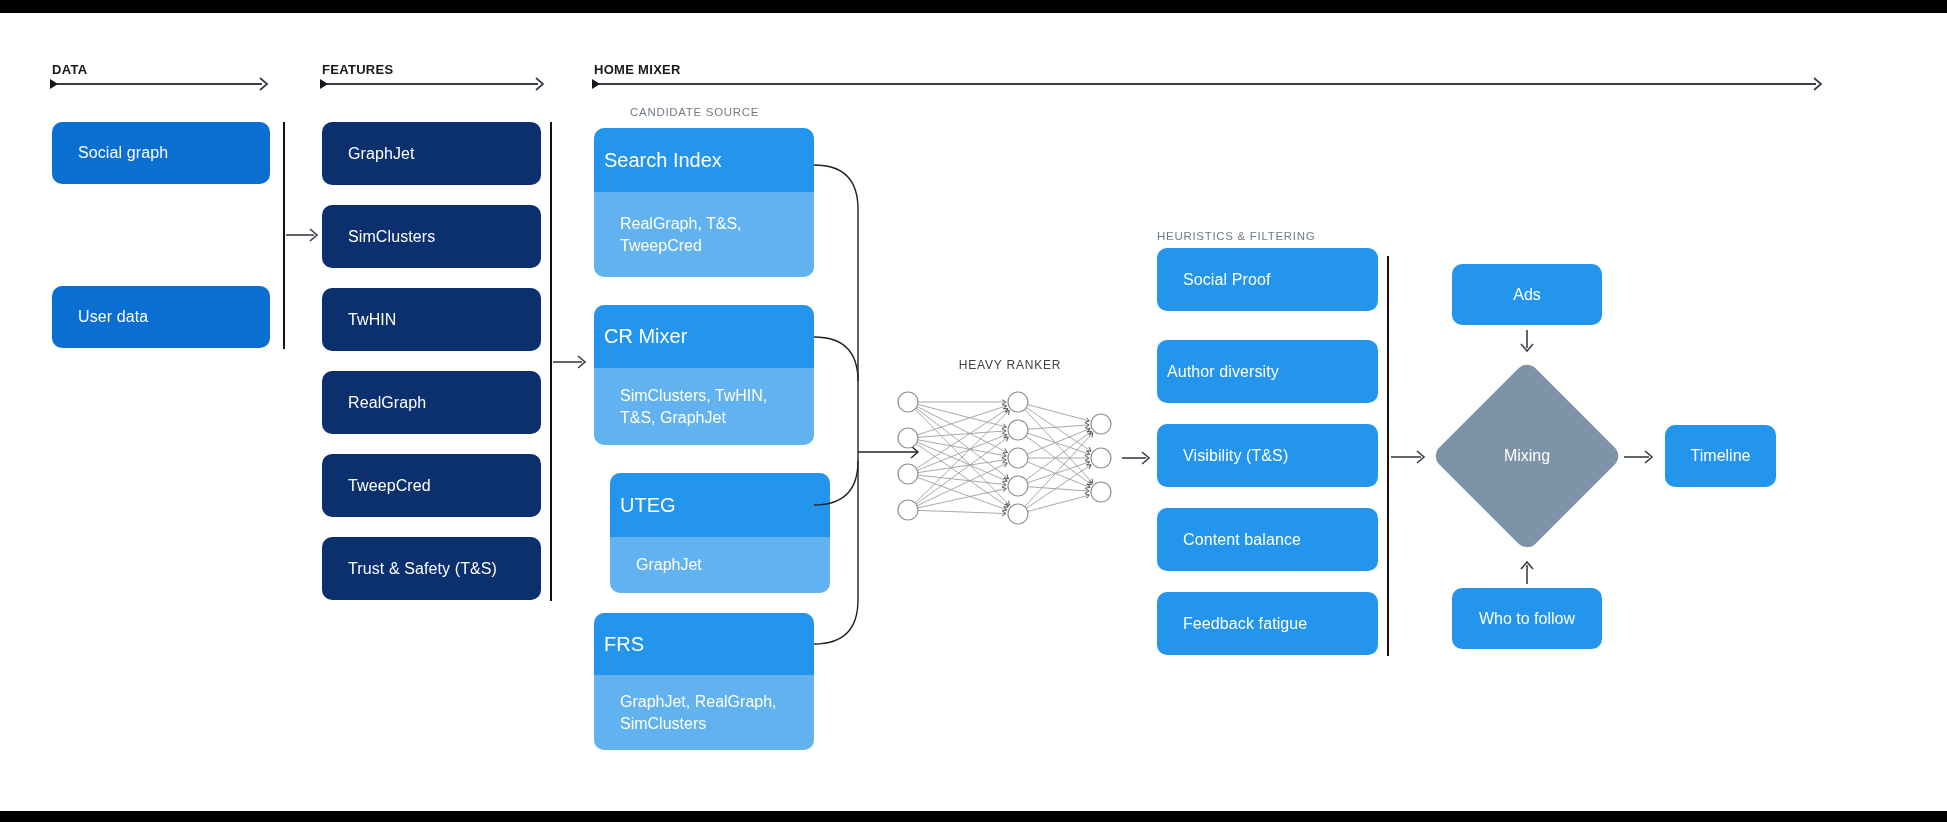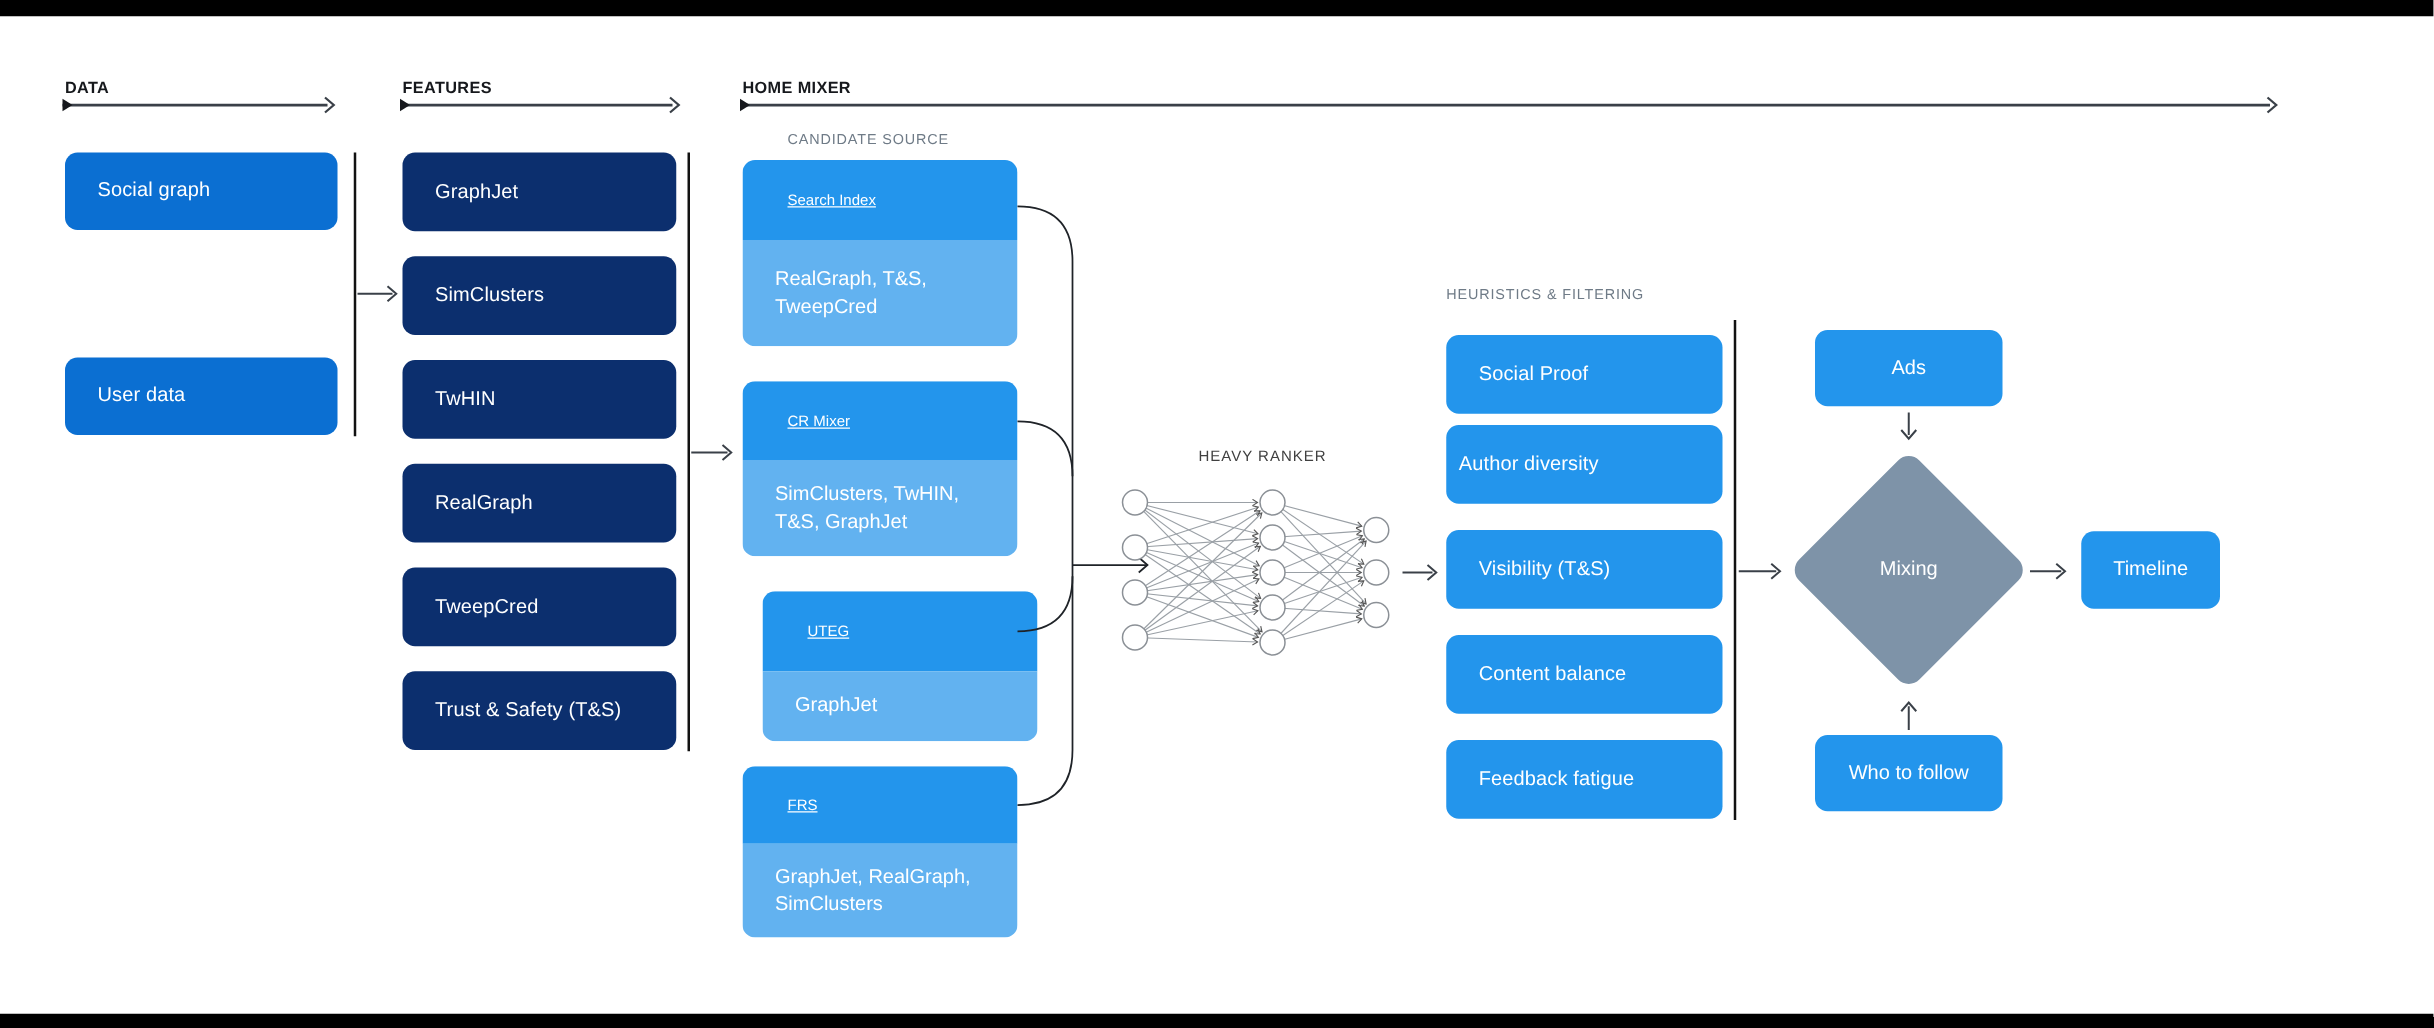--- a/index.html
+++ b/index.html
@@ -16,8 +16,8 @@
   .feat-box{width:219px;height:63px;background:var(--feature-navy);}
   .heur-box{width:221px;height:63px;background:var(--mixer-blue);}
   .cand-card{position:absolute;width:220px;border-radius:10px;overflow:hidden;display:flex;flex-direction:column;}
-  .cand-head{background:var(--mixer-blue);color:#fff;font-size:12px;font-weight:500;
-             display:flex;align-items:center;padding-left:36px;box-sizing:border-box;text-decoration:underline;}
+  .cand-head{background:var(--mixer-blue);color:#fff;font-size:20px;font-weight:500;
+             display:flex;align-items:center;padding-left:10px;box-sizing:border-box;}
   .cand-sub{background:var(--mixer-light);color:#fff;font-size:16px;font-weight:500;flex:1;
             display:flex;align-items:center;padding:0 18px 0 26px;box-sizing:border-box;line-height:22px;}
   .cbox{position:absolute;border-radius:10px;background:var(--mixer-blue);color:#fff;font-size:16px;

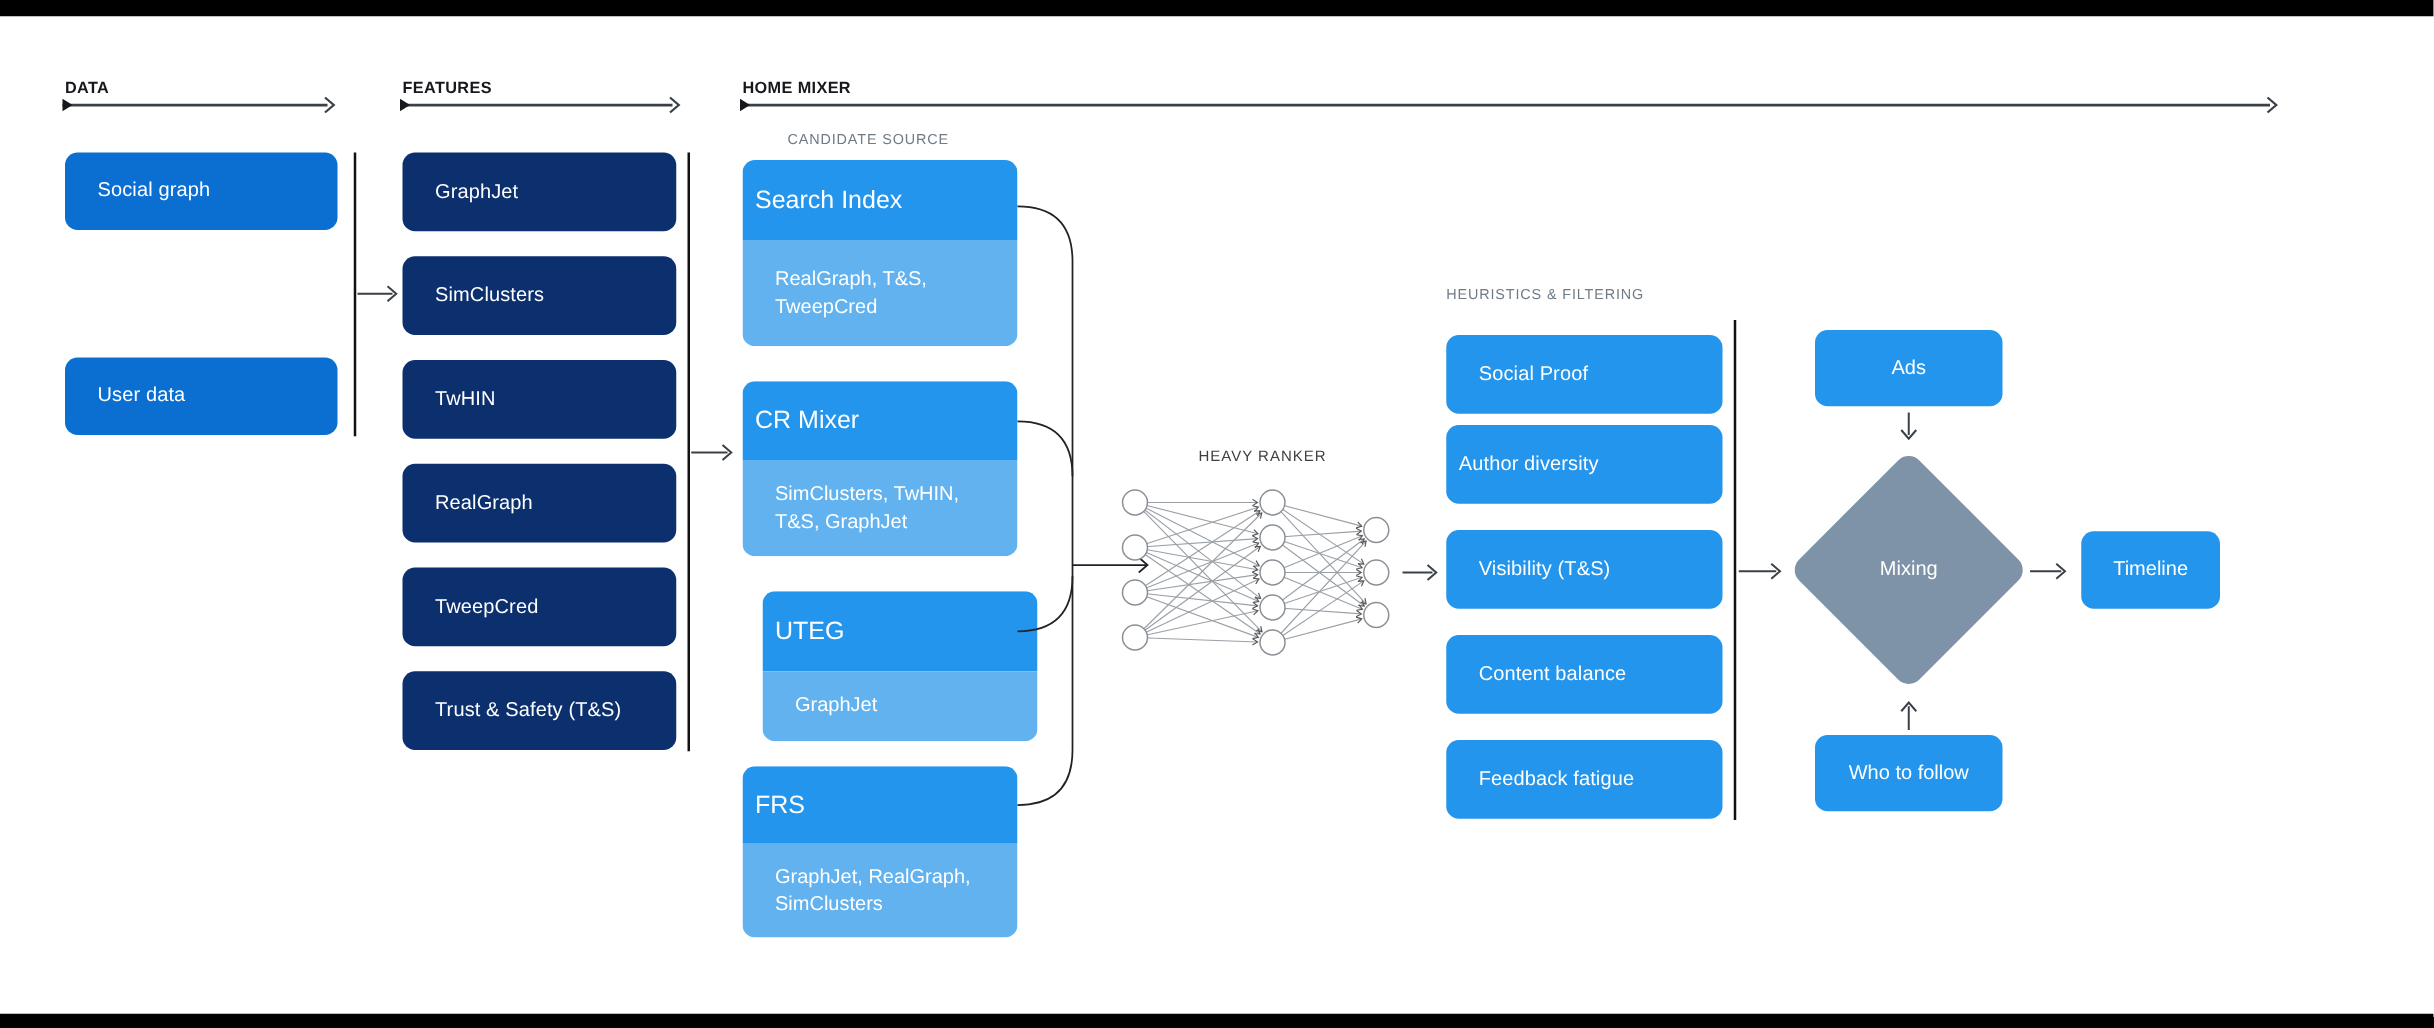--- a/index.html
+++ b/index.html
@@ -70,7 +70,7 @@
     <div class="cand-sub">GraphJet, RealGraph, SimClusters</div>
   </div>
 
-  <div class="box heur-box" style="left:1157px;top:268px;">Social Proof</div>
+  <div class="box heur-box" style="left:1157px;top:248px;">Social Proof</div>
   <div class="box heur-box" style="left:1157px;top:340px;padding-left:10px;">Author diversity</div>
   <div class="box heur-box" style="left:1157px;top:424px;">Visibility (T&amp;S)</div>
   <div class="box heur-box" style="left:1157px;top:508px;">Content balance</div>

